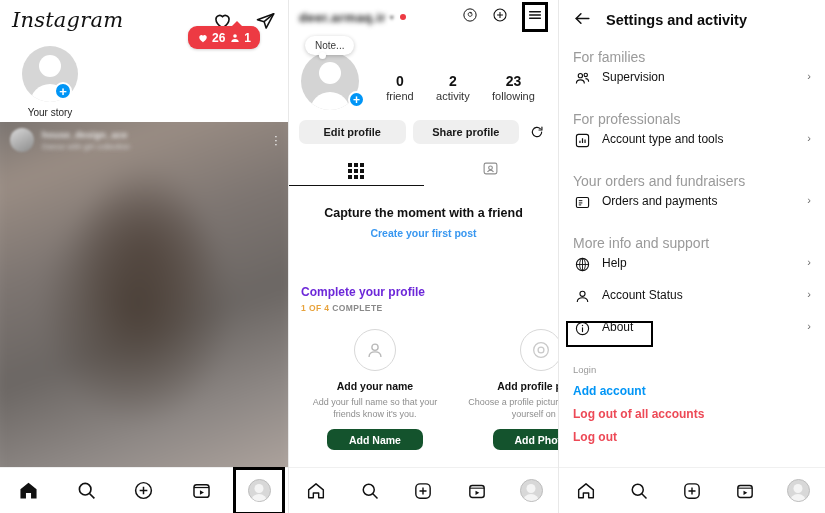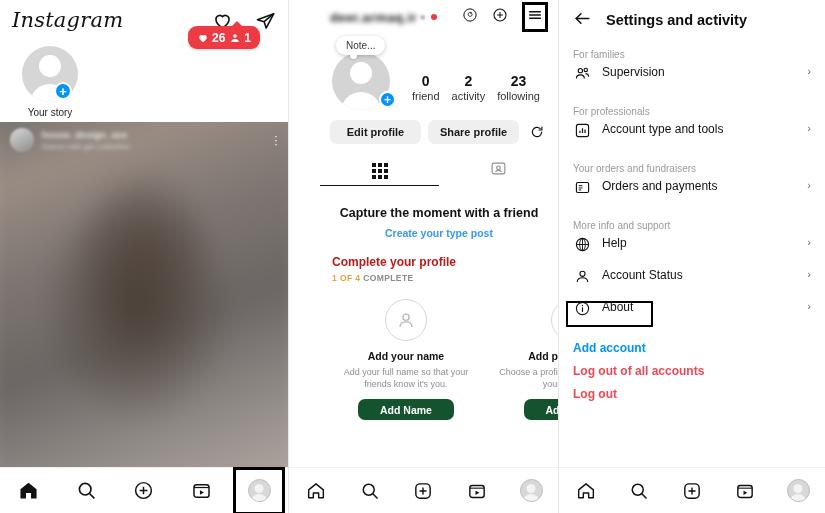--- a/index.html
+++ b/index.html
@@ -14,7 +14,7 @@
   
   .panel { position: relative; height: 513px; background: #fff; overflow: hidden; }
   .p1 { width: 288px; }
-  .p2 { width: 270px; border-left: 1px solid #e8e8e8; padding-left: 31px; }
+  .p2 { width: 270px; border-left: 1px solid #e8e8e8; }
   .p3 { width: 267px; border-left: 1px solid #e8e8e8; }
 
   

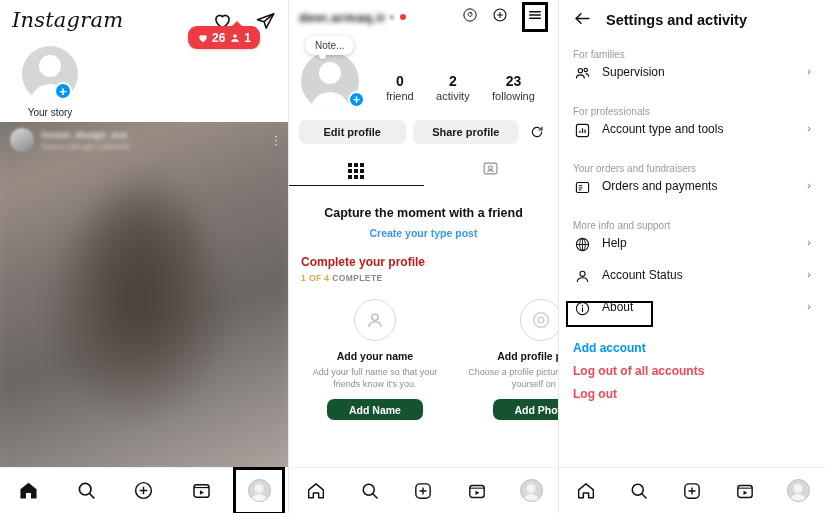--- a/index.html
+++ b/index.html
@@ -212,7 +212,7 @@
   
   .st-header { display: flex; align-items: center; height: 40px; padding: 0 14px; gap: 14px; }
   .st-title { font-size: 14.5px; font-weight: 700; color: #0d0d0d; }
-  .st-section { font-size: 10px; color: #9a9a9a; padding: 9px 14px 5px 14px; }
+  .st-section { font-size: 14px; color: #9a9a9a; padding: 9px 14px 5px 14px; }
   .st-row {
     display: flex; align-items: flex-start; height: 32px;
     padding: 0 14px; gap: 11px; position: relative;

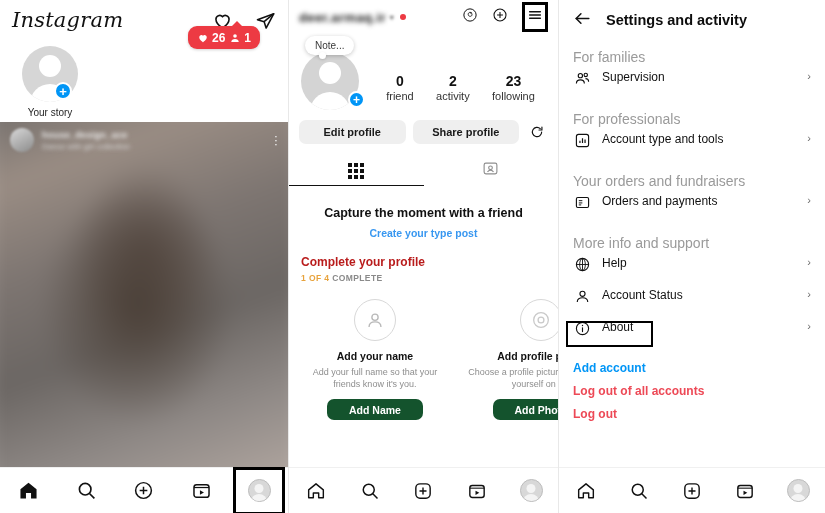--- a/index.html
+++ b/index.html
@@ -436,7 +436,7 @@
 
     <div class="pf-body">
       <div class="pf-capture">Capture the moment with a friend</div>
-      <div class="pf-firstpost">Create your type post</div>
+      <div class="pf-firstpost">Create your first post</div>
 
       <div class="pf-complete">Complete your profile</div>
       <div class="pf-progress">

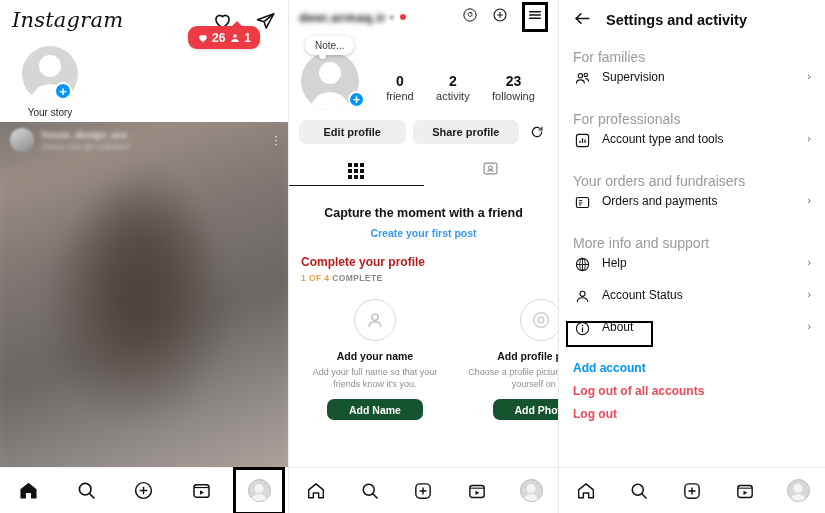--- a/index.html
+++ b/index.html
@@ -188,7 +188,7 @@
   .pf-body { padding: 0 10px; }
   .pf-capture { text-align: center; font-size: 12.5px; font-weight: 700; color: #111; margin-top: 20px; }
   .pf-firstpost { text-align: center; font-size: 10.5px; color: #3897F0; font-weight: 600; margin-top: 7px; }
-  .pf-complete { font-size: 12px; font-weight: 700; color: #b91c1c; margin-top: 16px; margin-left: 2px; }
+  .pf-complete { font-size: 12px; font-weight: 700; color: #6d28d9; margin-top: 46px; margin-left: 2px; }
   .pf-progress { font-size: 8.5px; margin-top: 4px; margin-left: 2px; letter-spacing: .4px; }
   .pf-progress .done { color: #E8A33D; font-weight: 700; }
   .pf-progress .rest { color: #8a8a8a; font-weight: 700; }

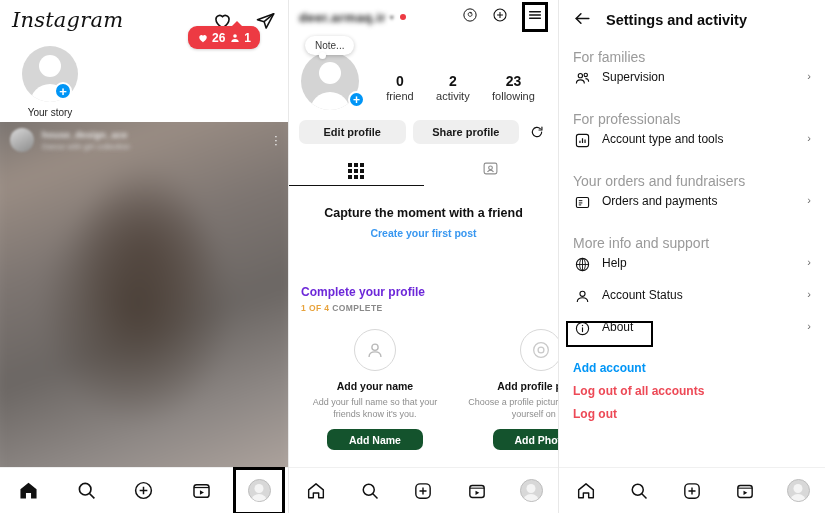--- a/index.html
+++ b/index.html
@@ -596,6 +596,7 @@
       <span class="chev">›</span>
     </div>
 
+    <div class="st-login-lbl">Login</div>
     <div class="st-link c-blue">Add account</div>
     <div class="st-link c-red">Log out of all accounts</div>
     <div class="st-link c-red">Log out</div>

